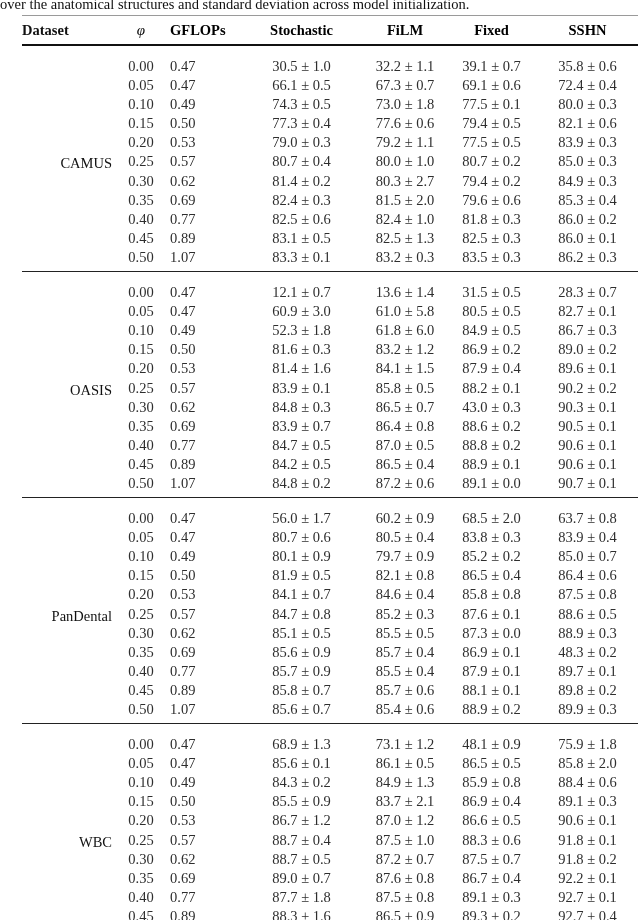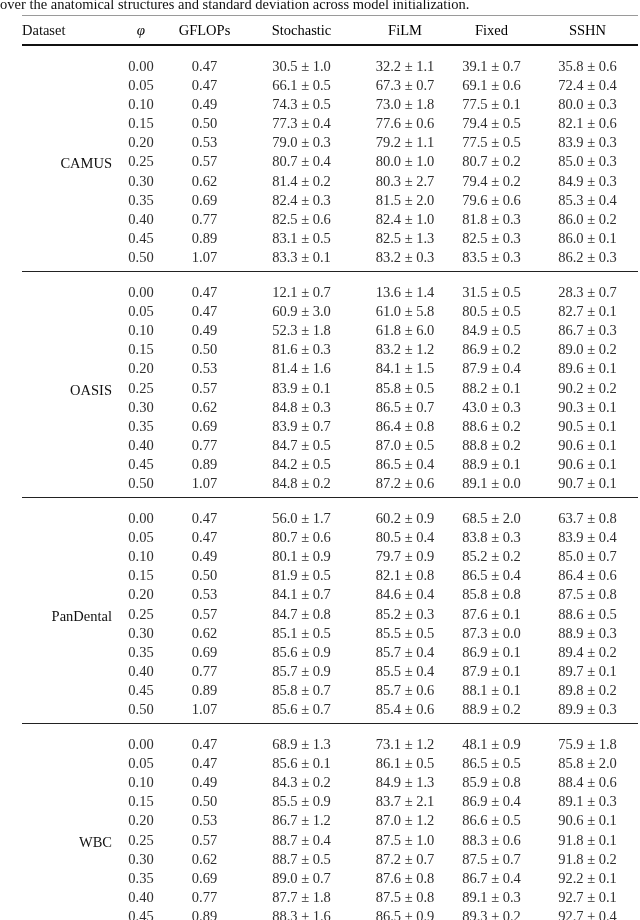--- a/index.html
+++ b/index.html
@@ -48,7 +48,7 @@
   thead th {
     height: 28px;
     vertical-align: middle;
-    font-weight: normal;
+    font-weight: bold;
     color: #000;
     border-bottom: 2px solid #111;     
   }

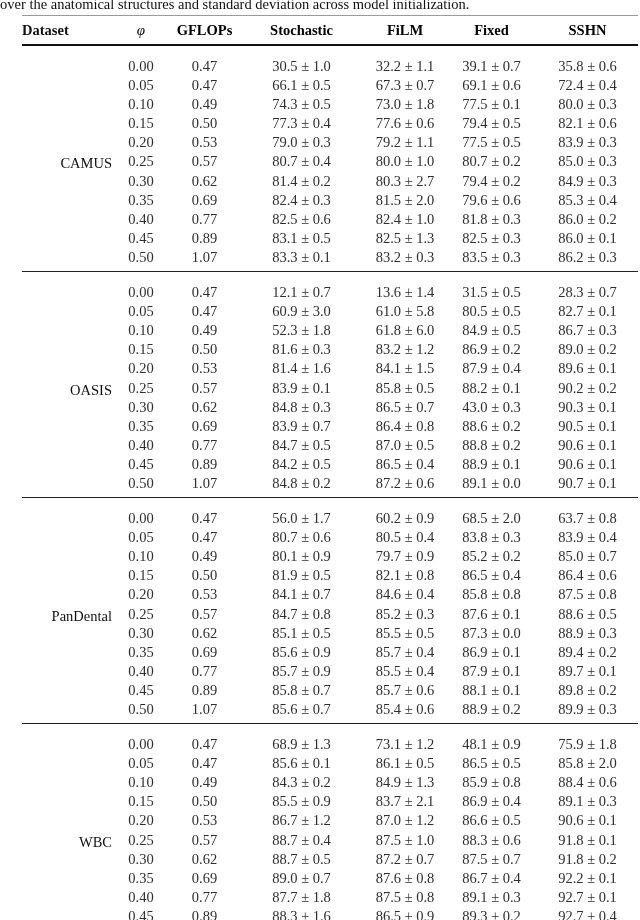--- a/index.html
+++ b/index.html
@@ -69,7 +69,7 @@
   th.col-dataset { text-align: left; padding-left: 6px; }
   .col-phi      { text-align: center; }
   th.col-phi    { font-weight: normal; font-style: italic; font-size: 15px; }
-  .col-gflops   { text-align: center; padding-right: 2px; }
+  .col-gflops   { text-align: left; padding-right: 2px; }
   .col-stochastic, .col-film, .col-fixed, .col-sshn { text-align: center; }
 </style>
 </head>

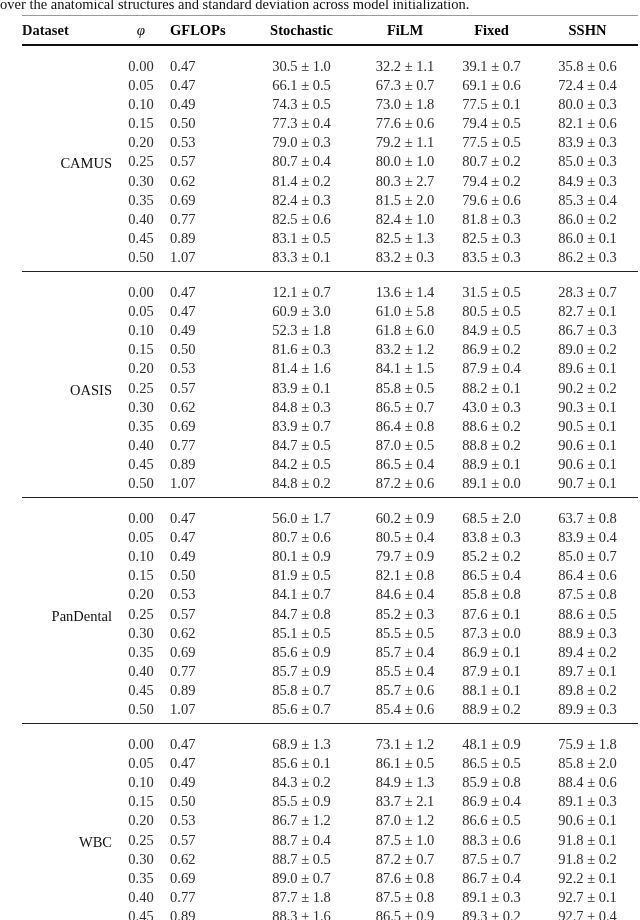--- a/index.html
+++ b/index.html
@@ -346,7 +346,7 @@
           <td class="col-stochastic">85.6 ± 0.9</td>
           <td class="col-film">85.7 ± 0.4</td>
           <td class="col-fixed">86.9 ± 0.1</td>
-          <td class="col-sshn">89.4 ± 0.2</td>
+          <td class="col-sshn">48.3 ± 0.2</td>
         </tr>
         <tr>
           <td class="col-phi">0.40</td>

